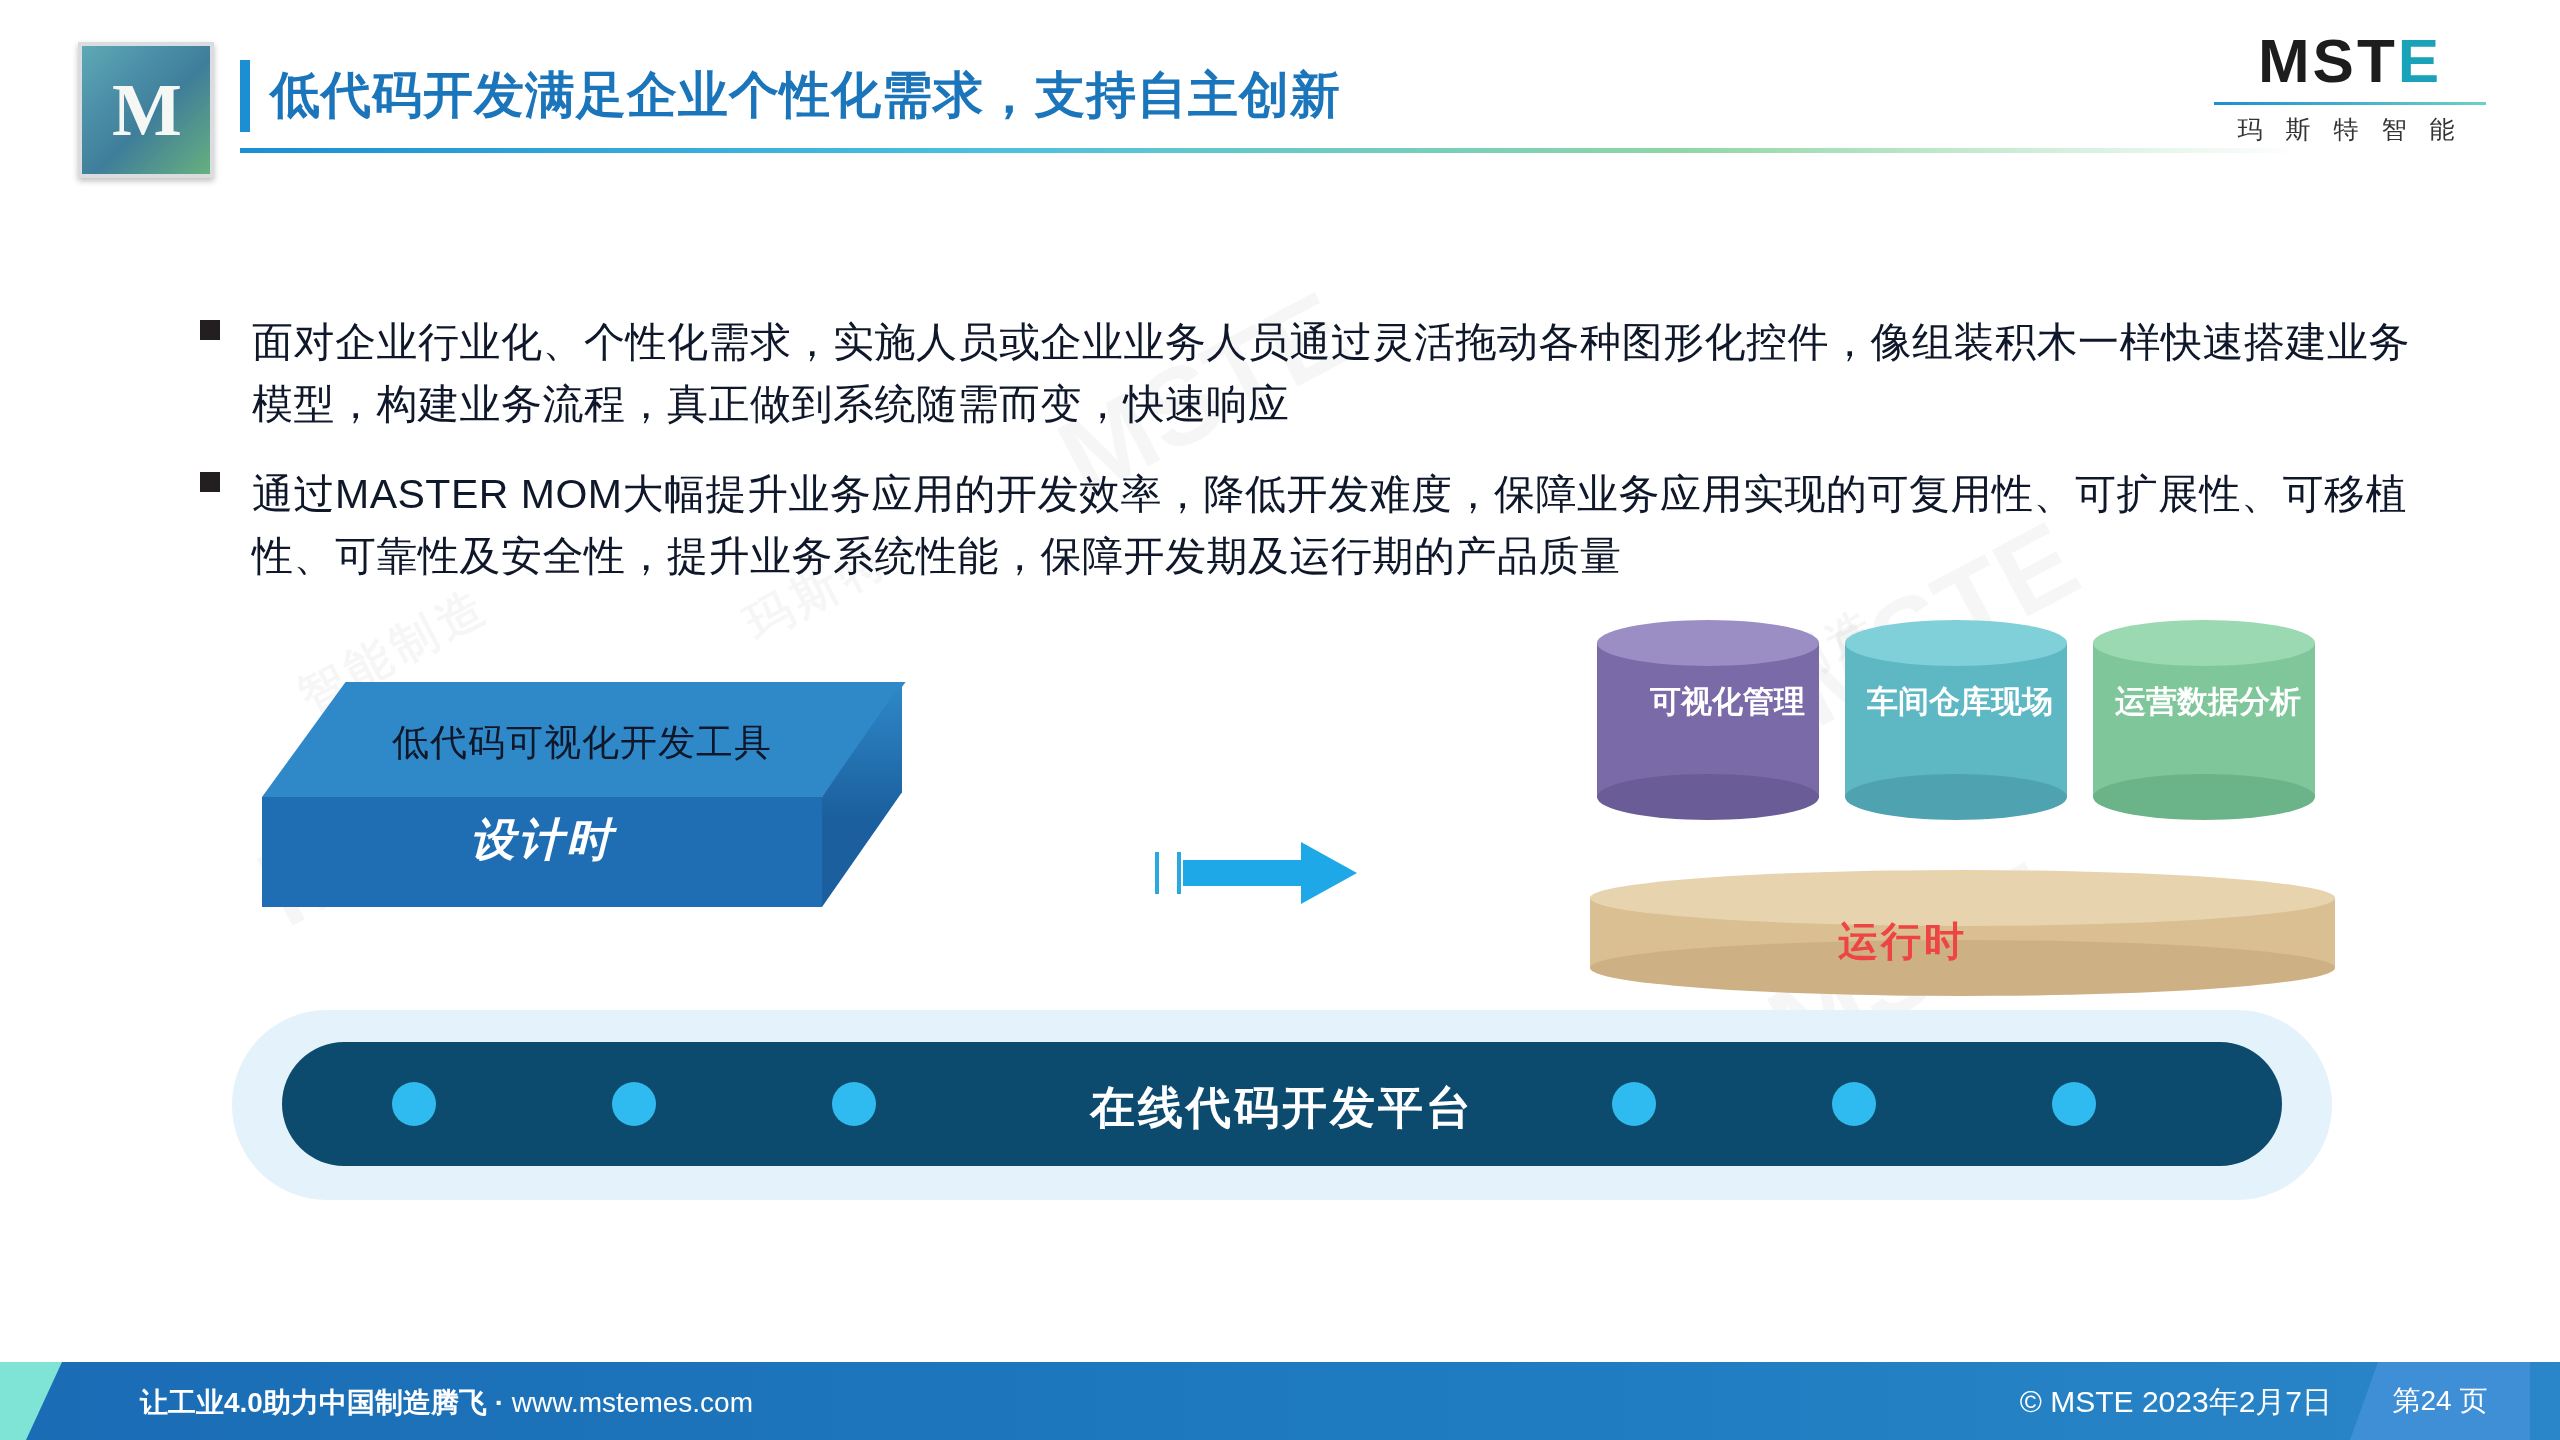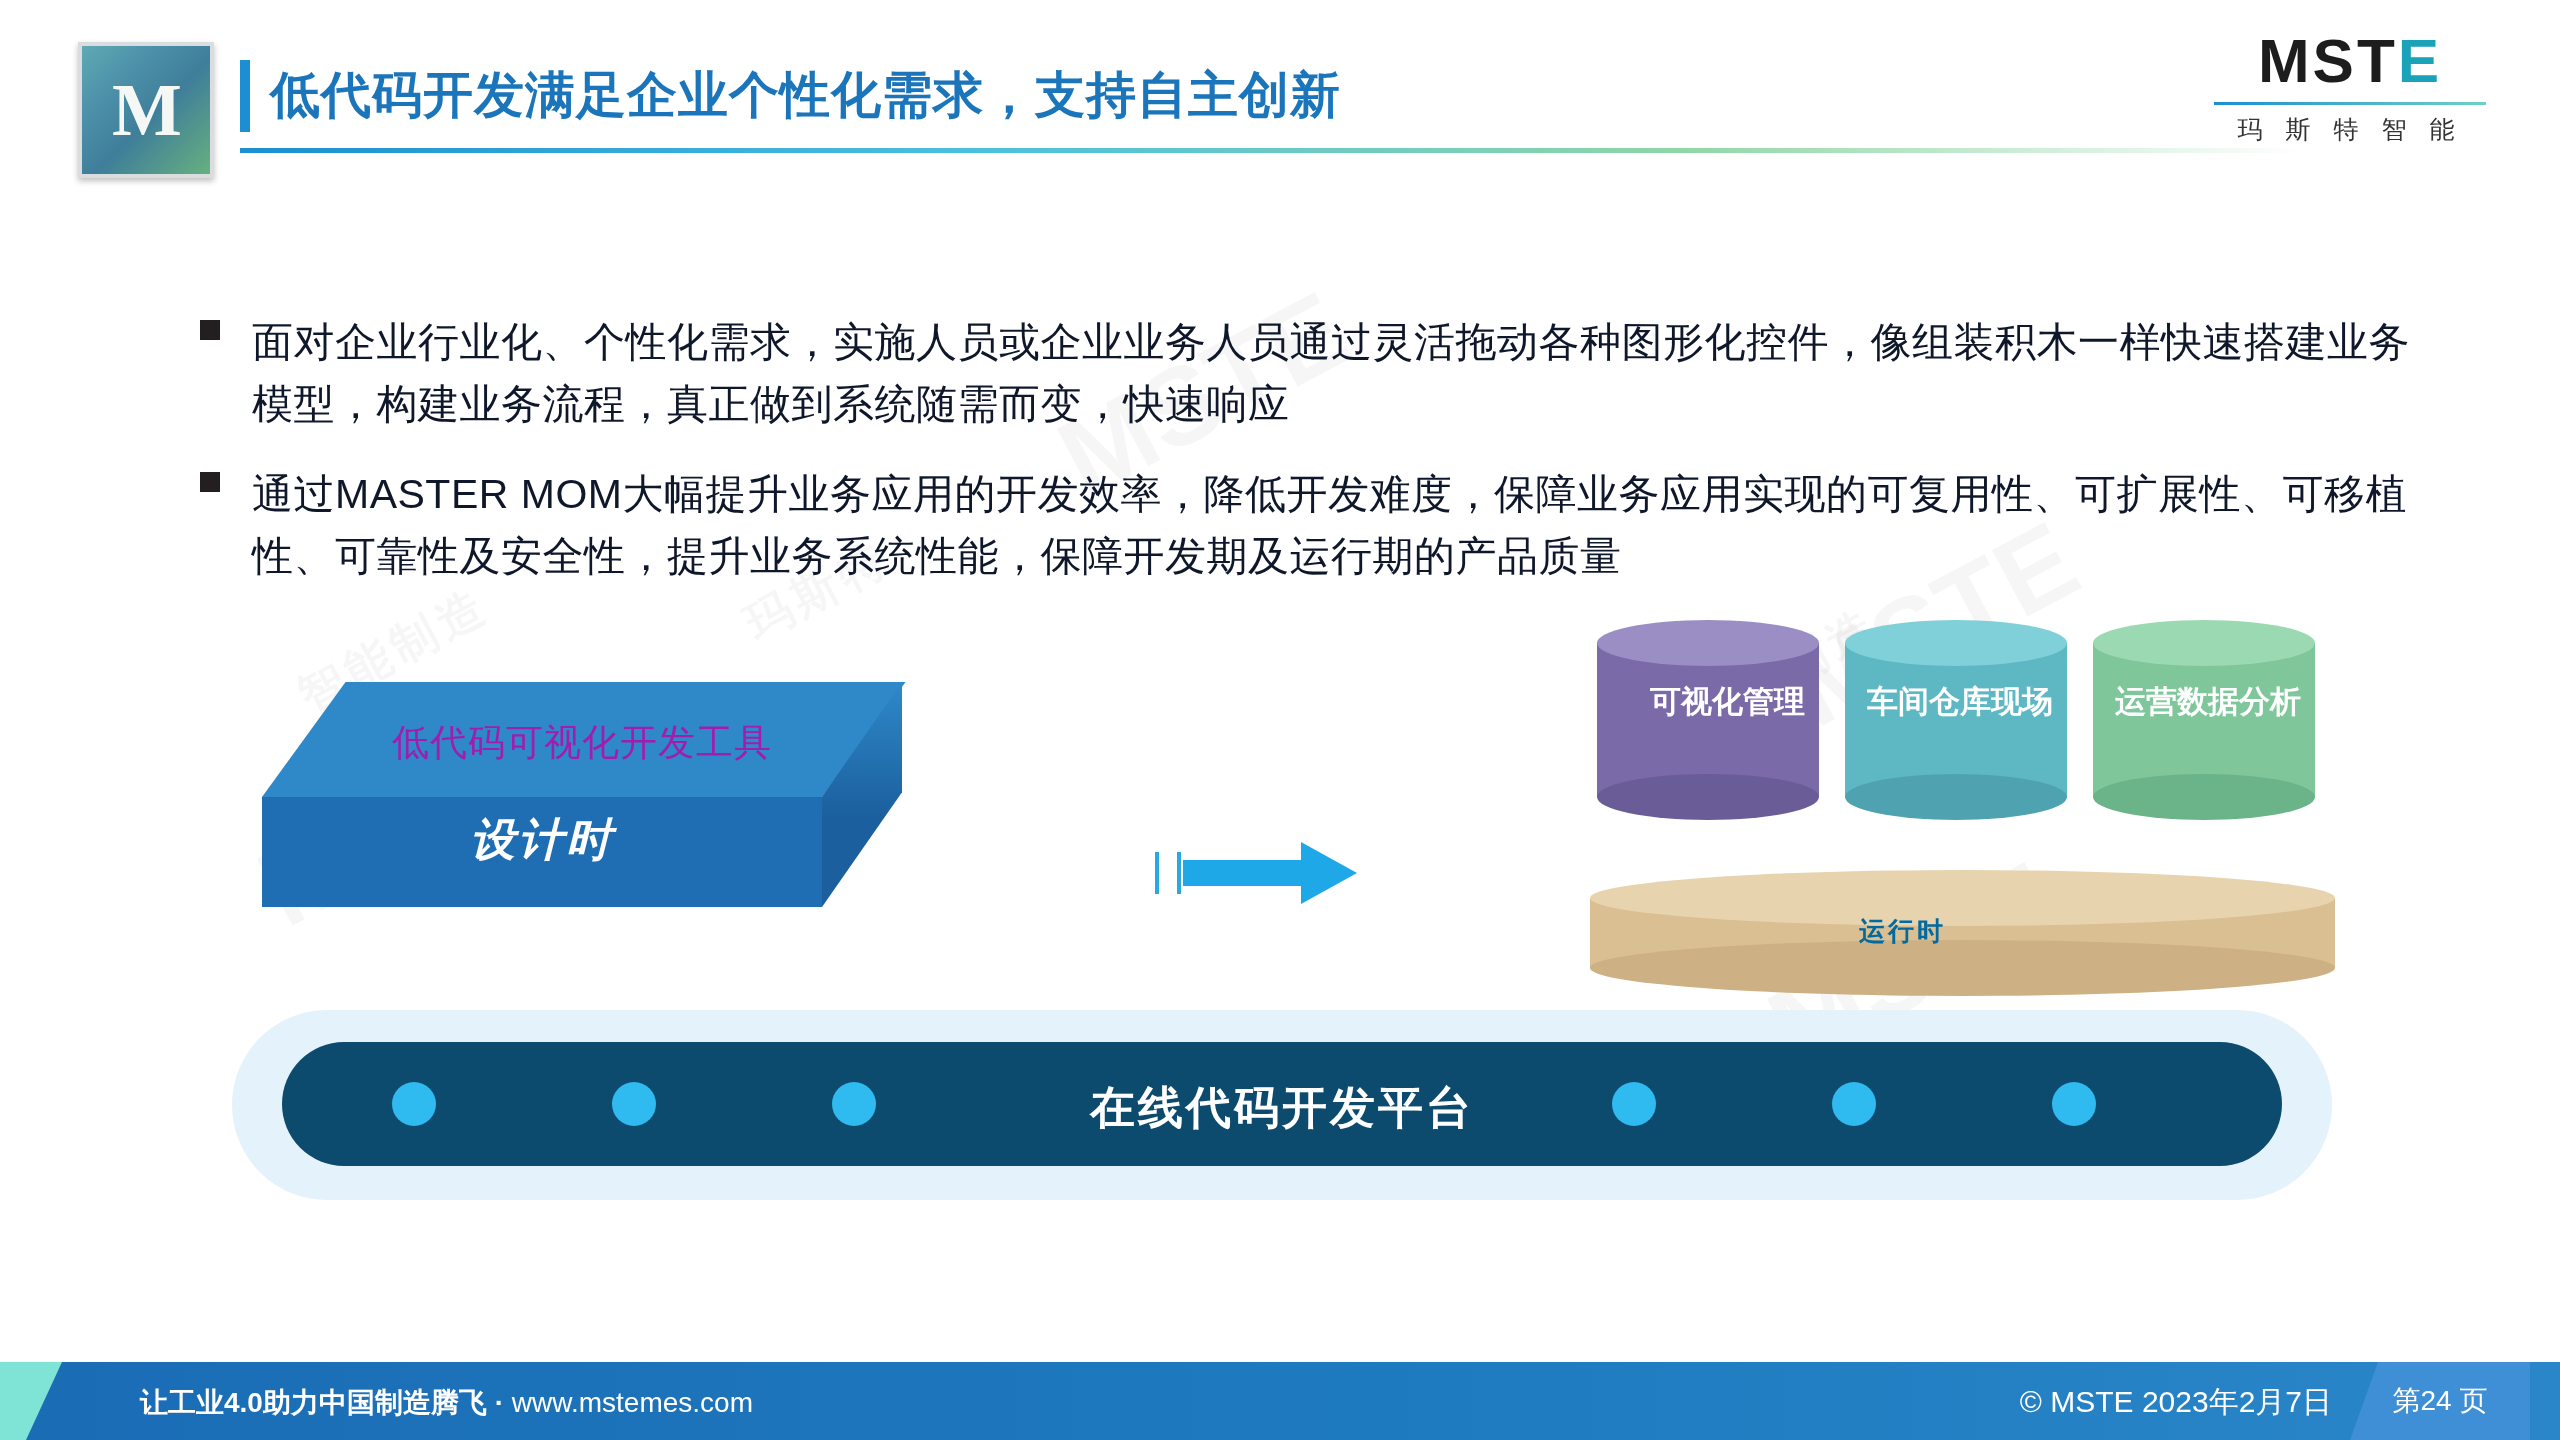--- a/index.html
+++ b/index.html
@@ -185,7 +185,7 @@
     left: 130px;
     top: 36px;
     font-size: 37px;
-    color: #a21caf;
+    color: #0f172a;
     z-index: 4;
     letter-spacing: 1px;
     text-align: center;

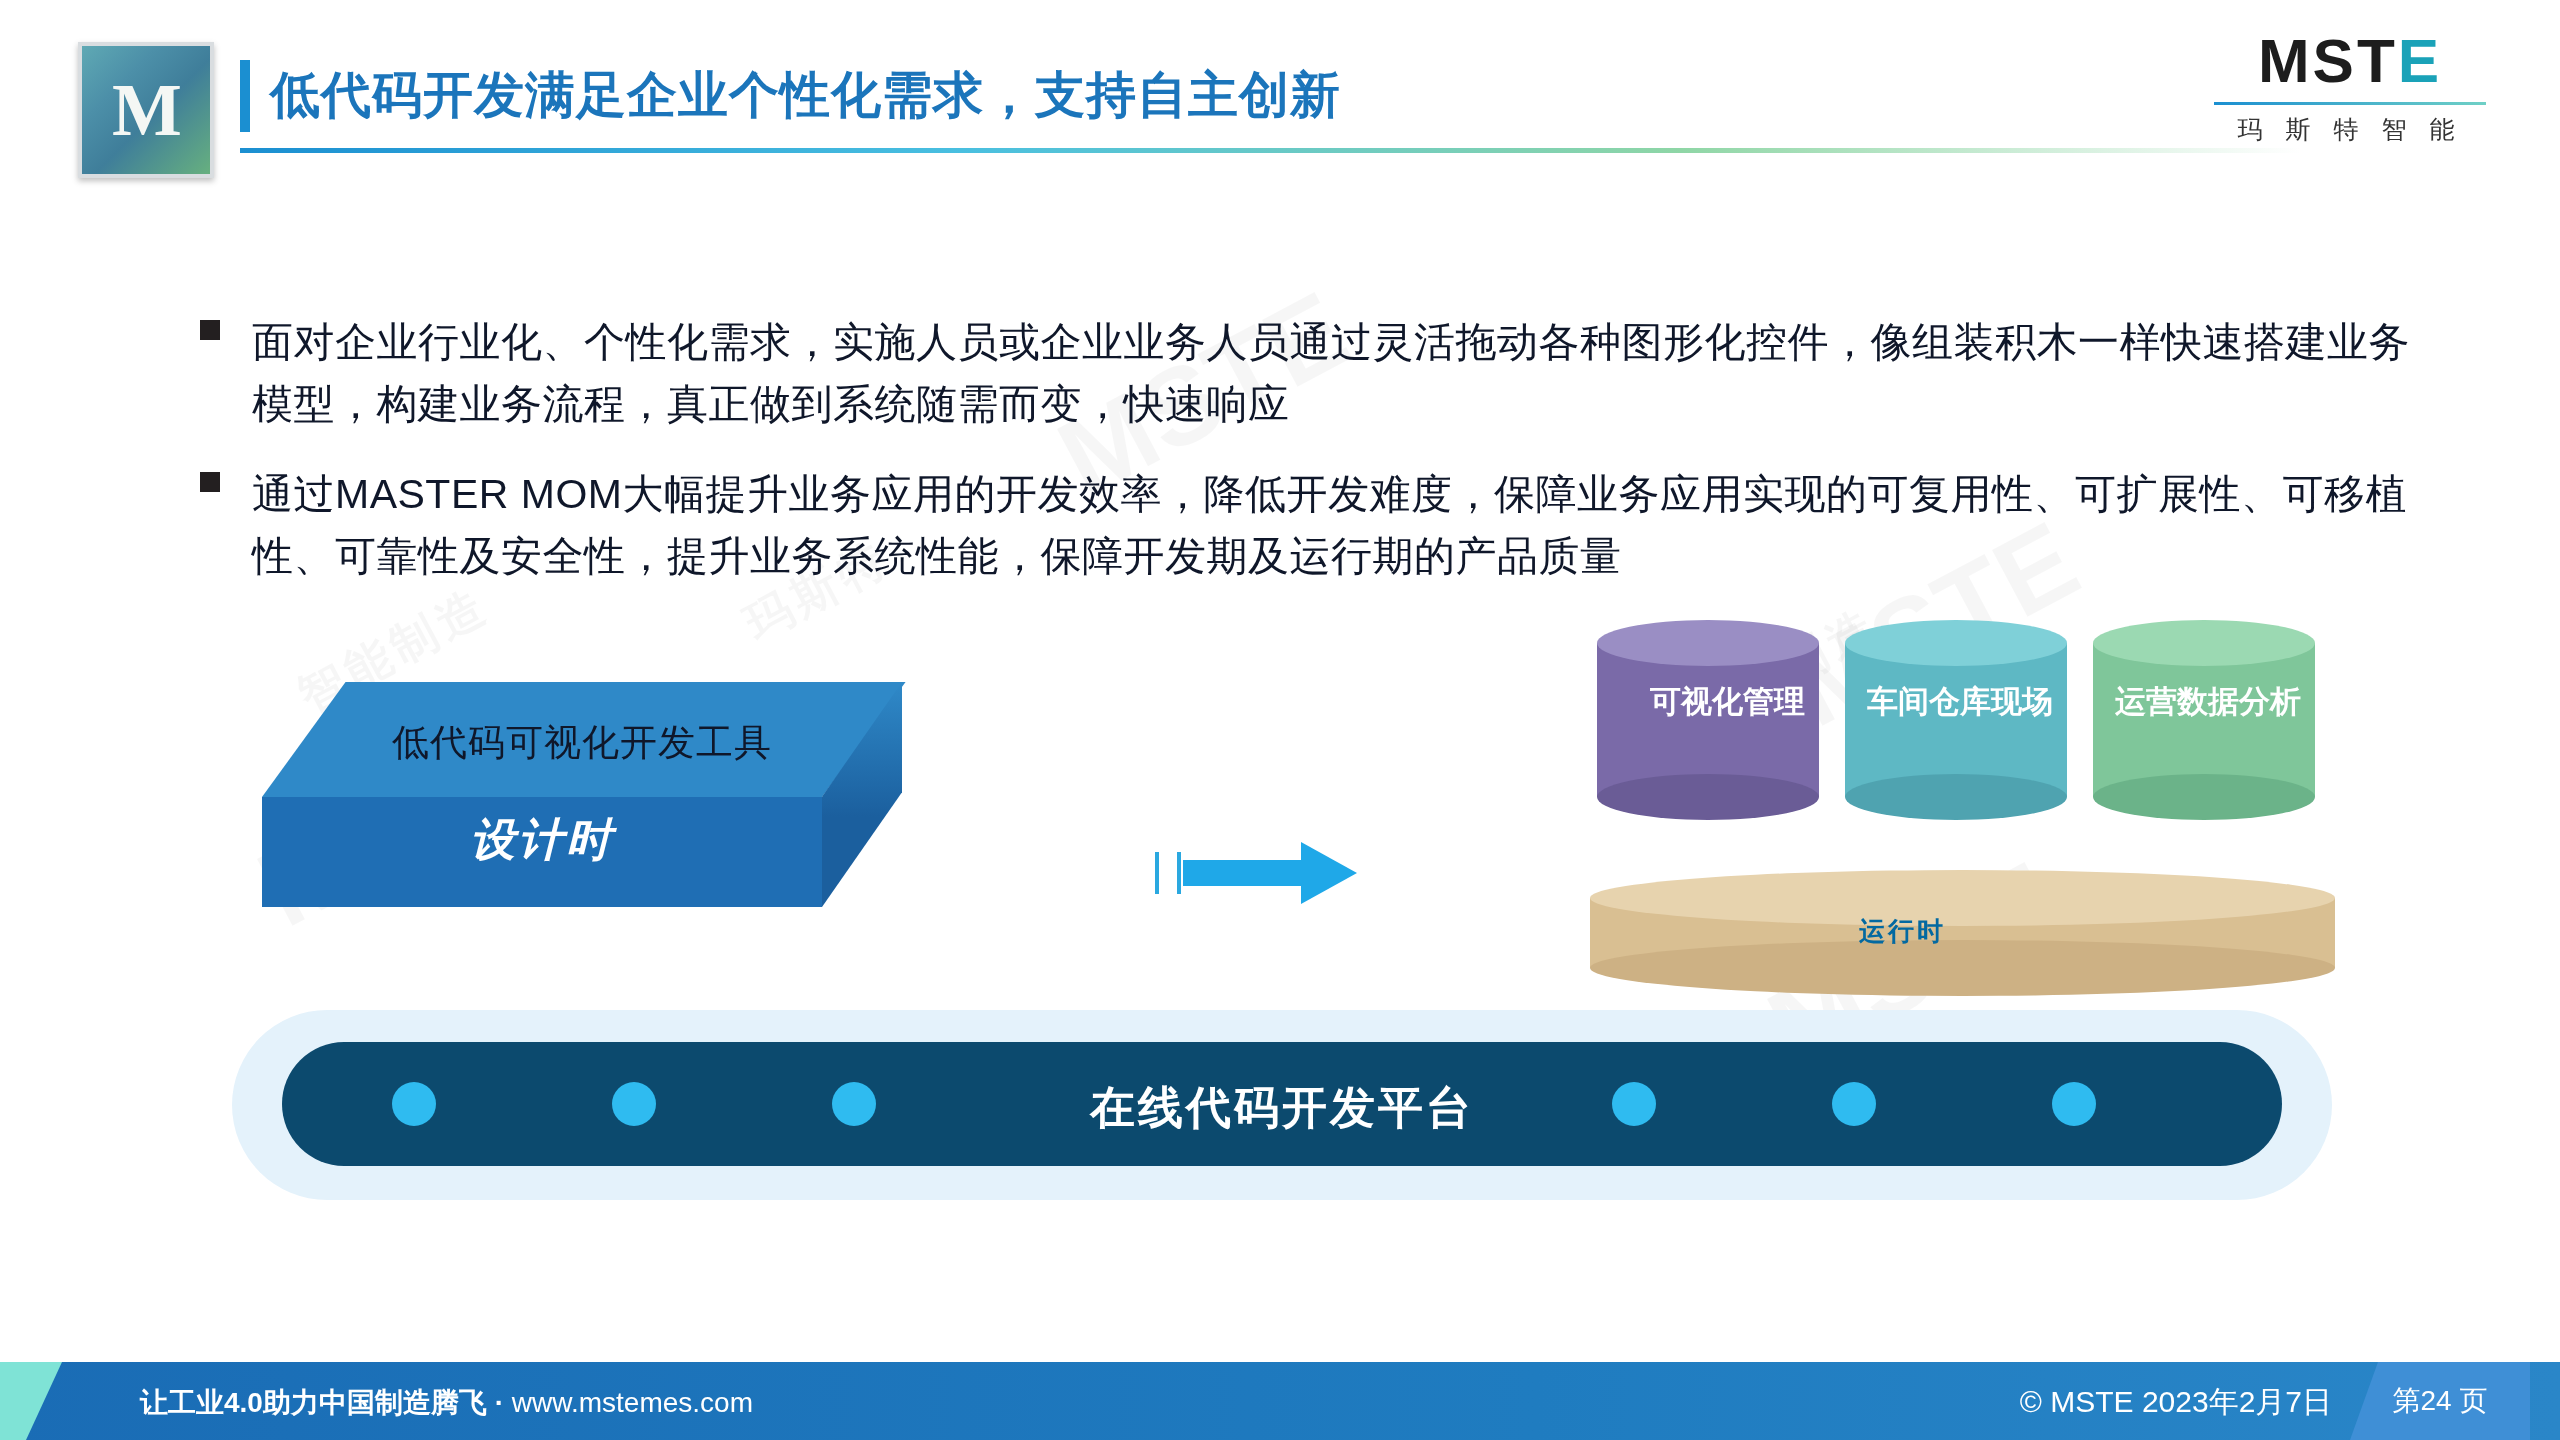--- a/index.html
+++ b/index.html
@@ -322,9 +322,9 @@
     left: 0; top: 44px;
     width: 625px;
     text-align: center;
-    font-size: 26px;
-    font-weight: bold;
-    color: #0369a1;
+    font-size: 40px;
+    font-weight: bold;
+    color: #ef4444;
     letter-spacing: 3px;
     z-index: 6;
   }

